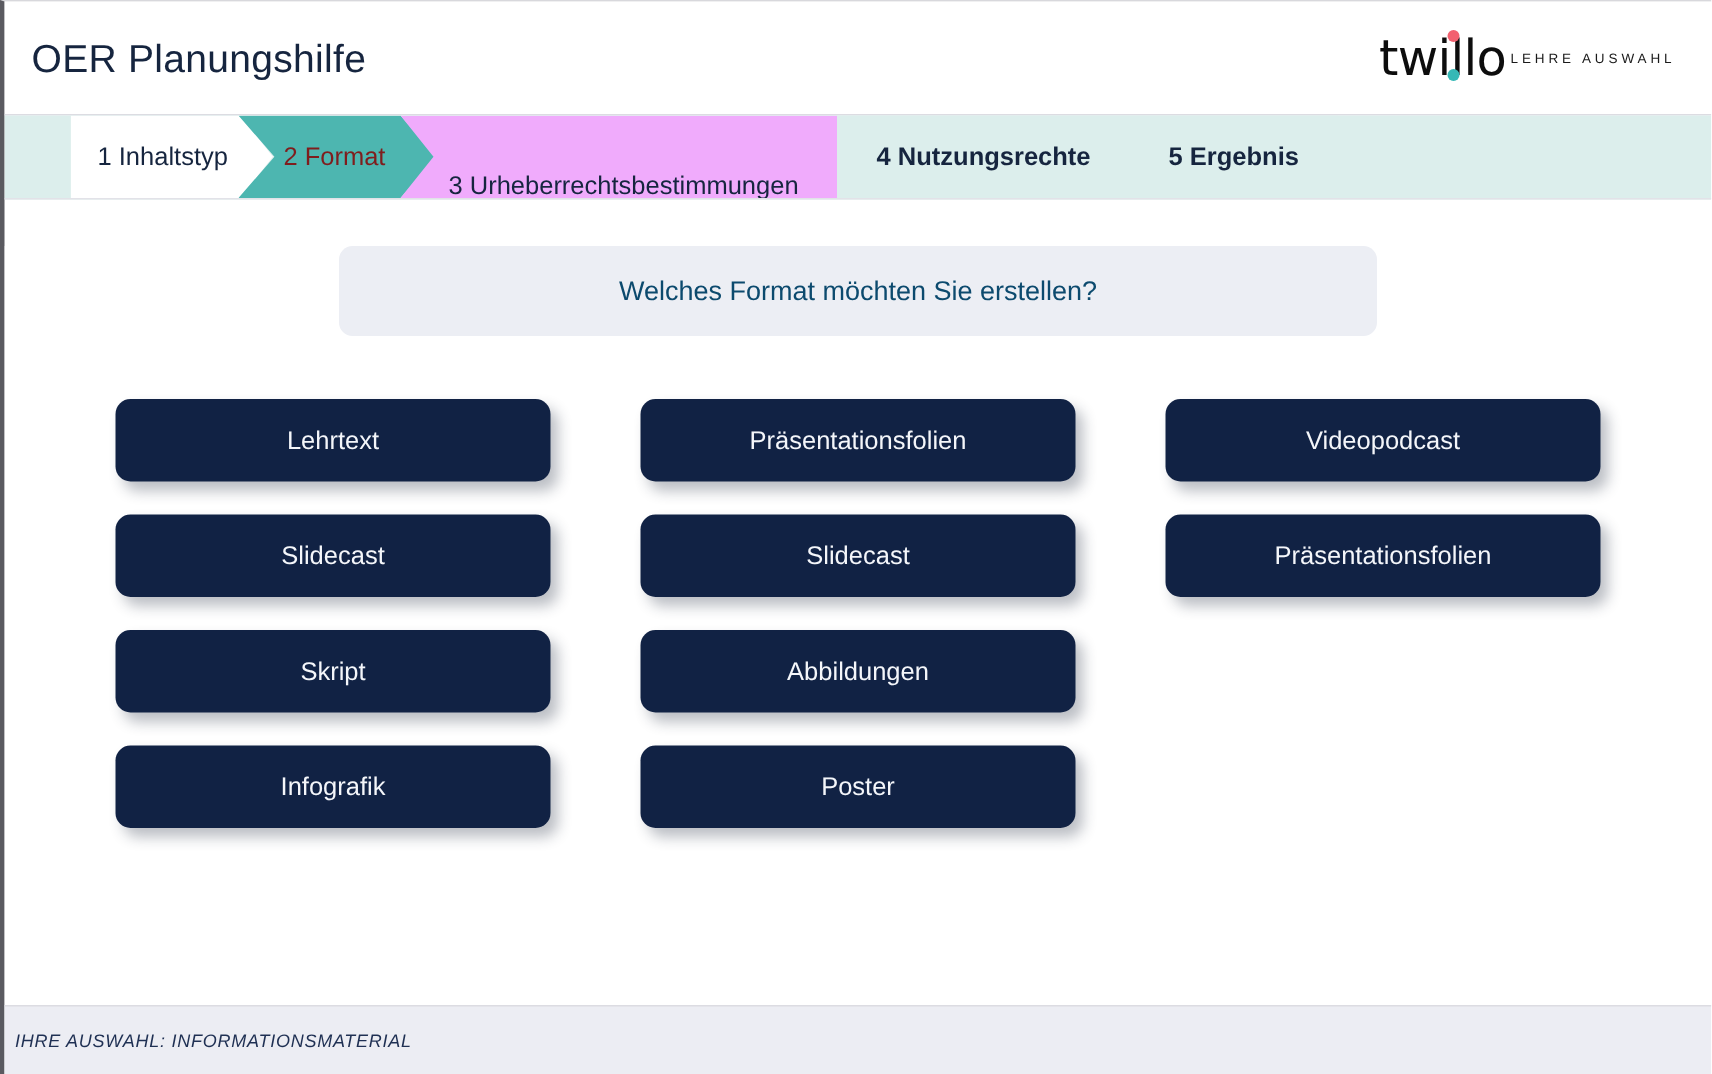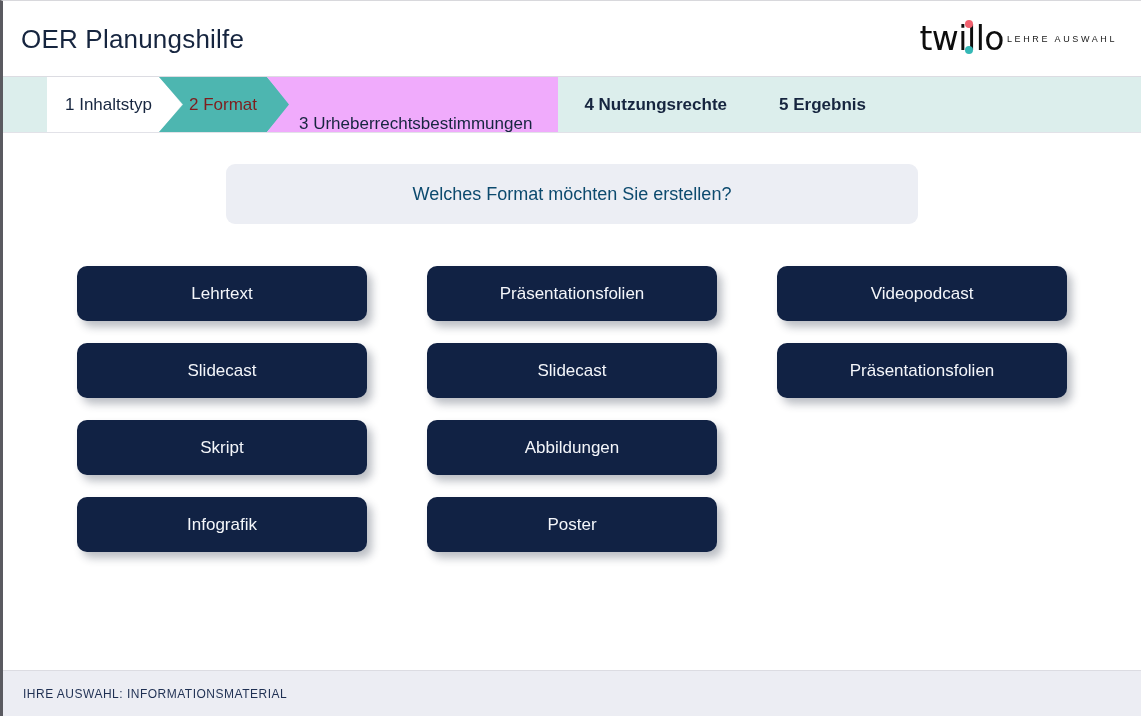--- a/index.html
+++ b/index.html
@@ -230,7 +230,8 @@
     border-top: 1px solid #dcdce2;
     display: flex;
     align-items: center;
-    padding-left: 20px;
+    padding-left: 7px;
+    font-style: italic;
   }
   .footer-text {
     font-size: 12px;

